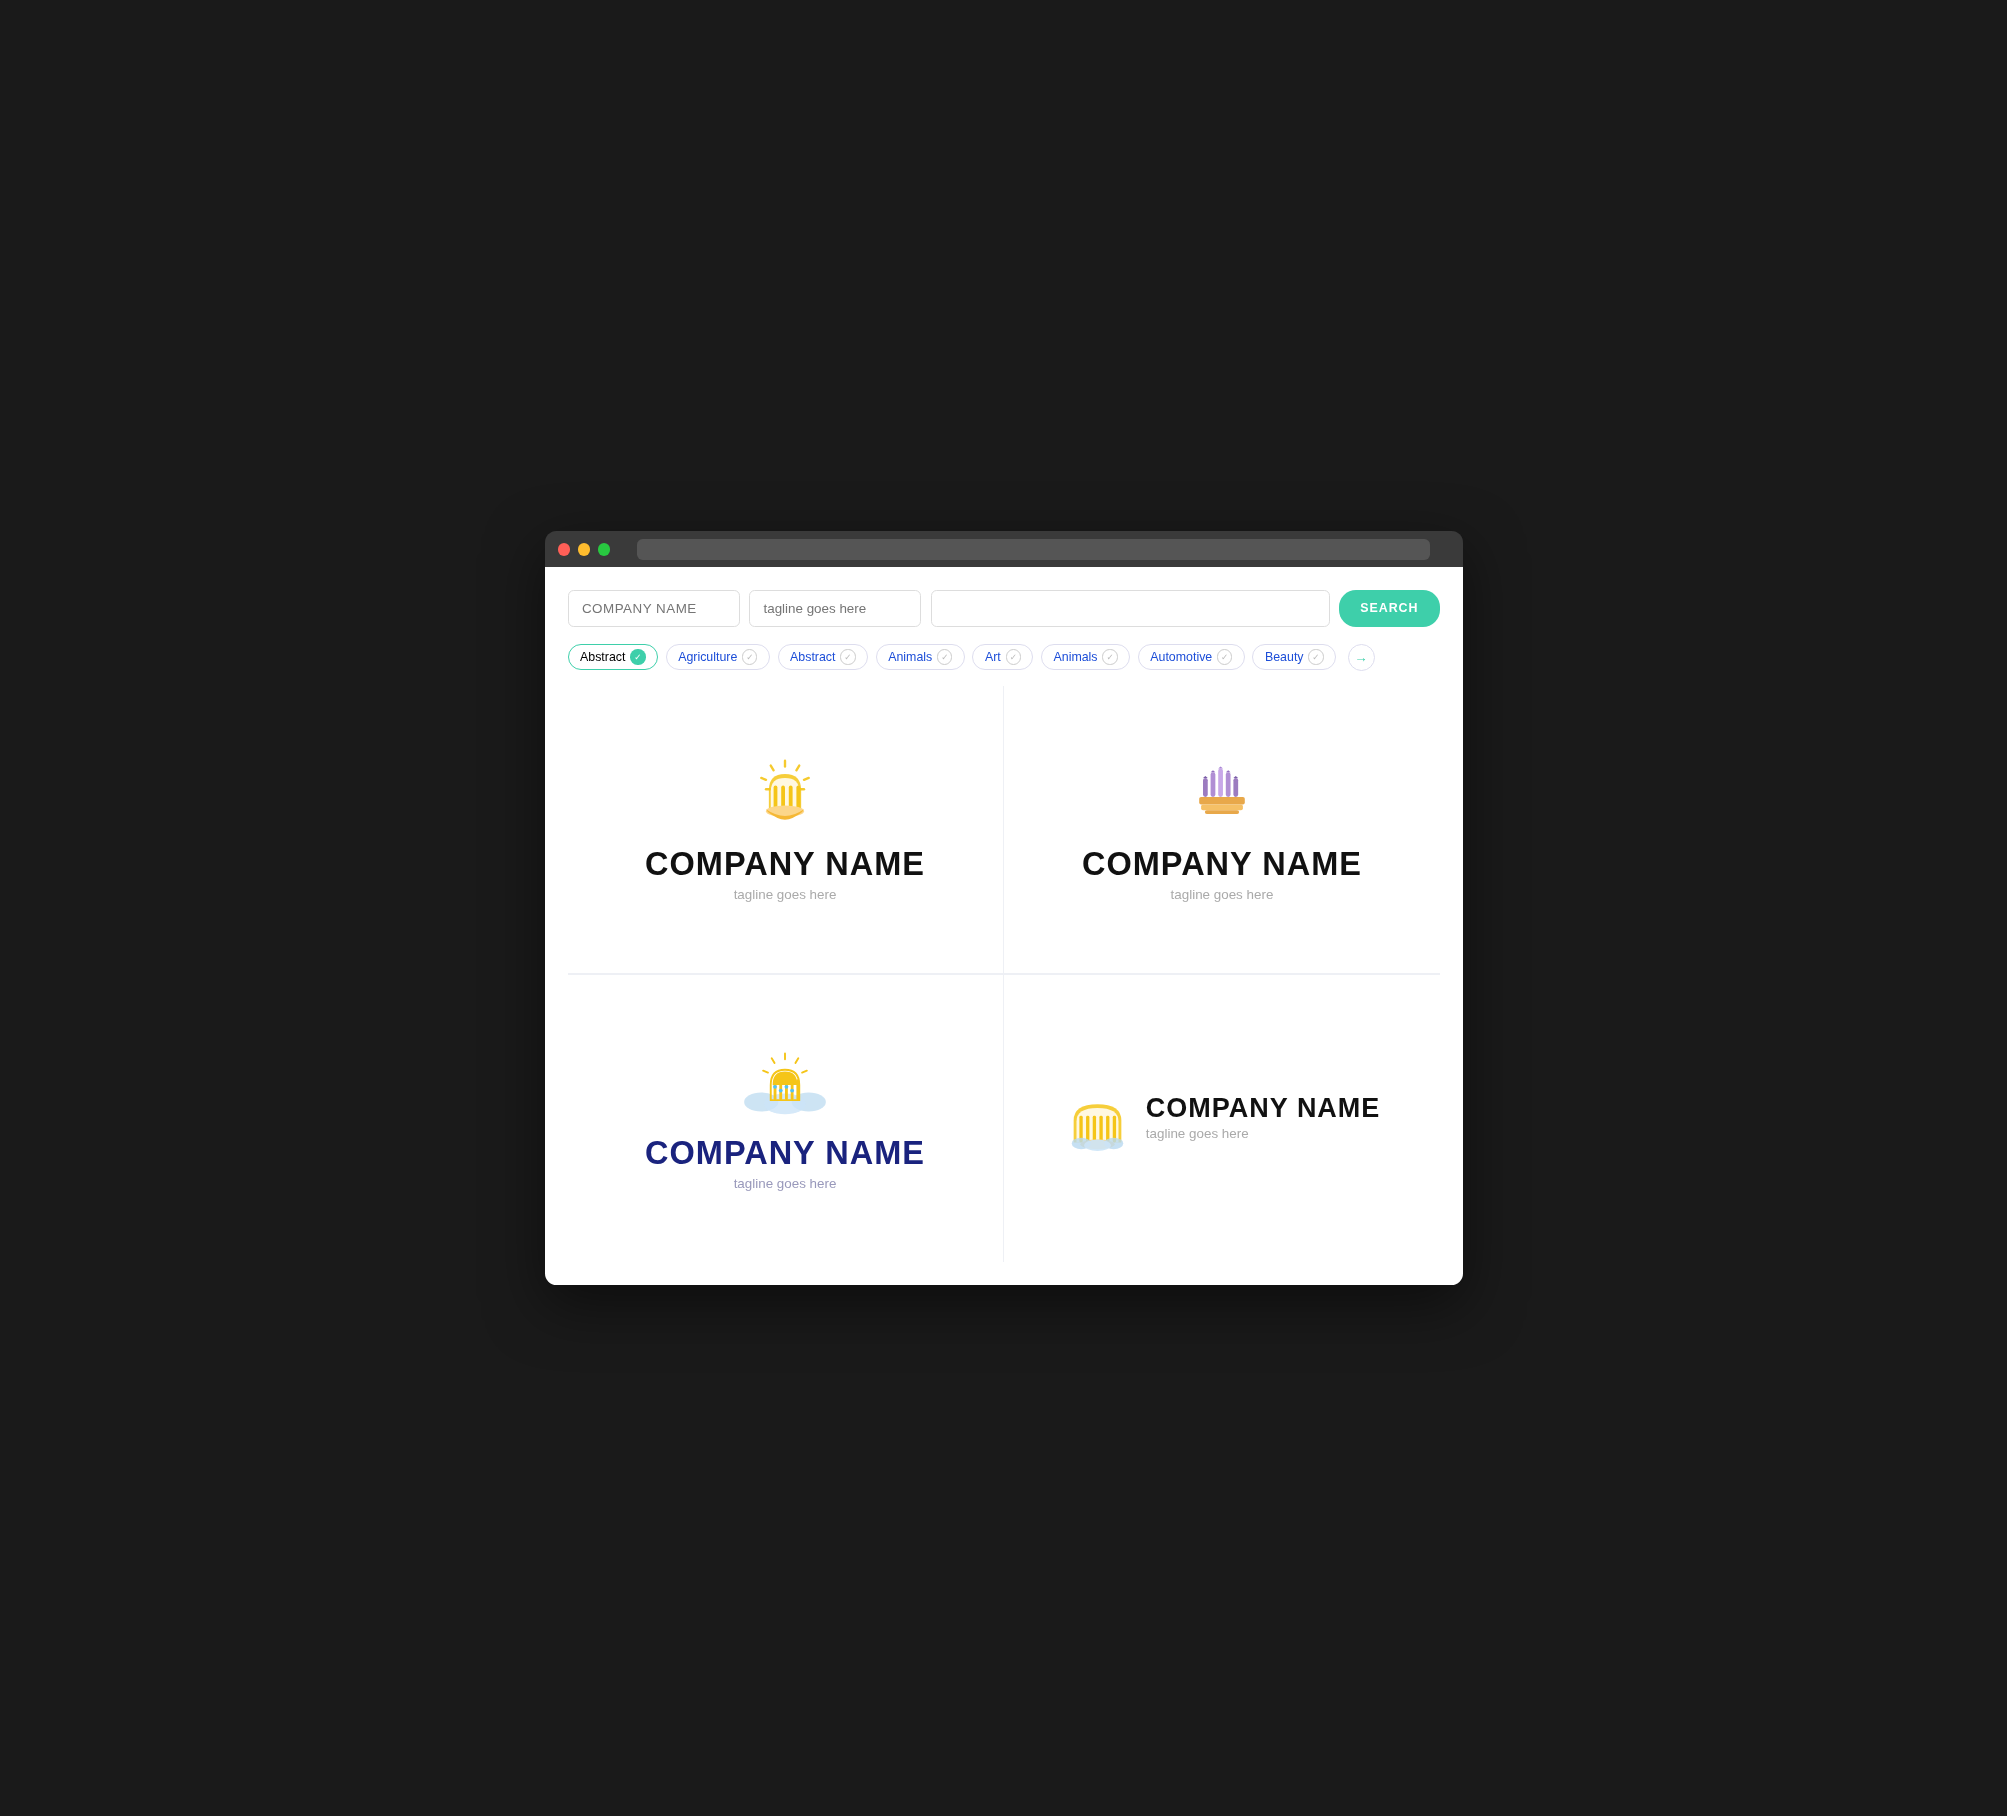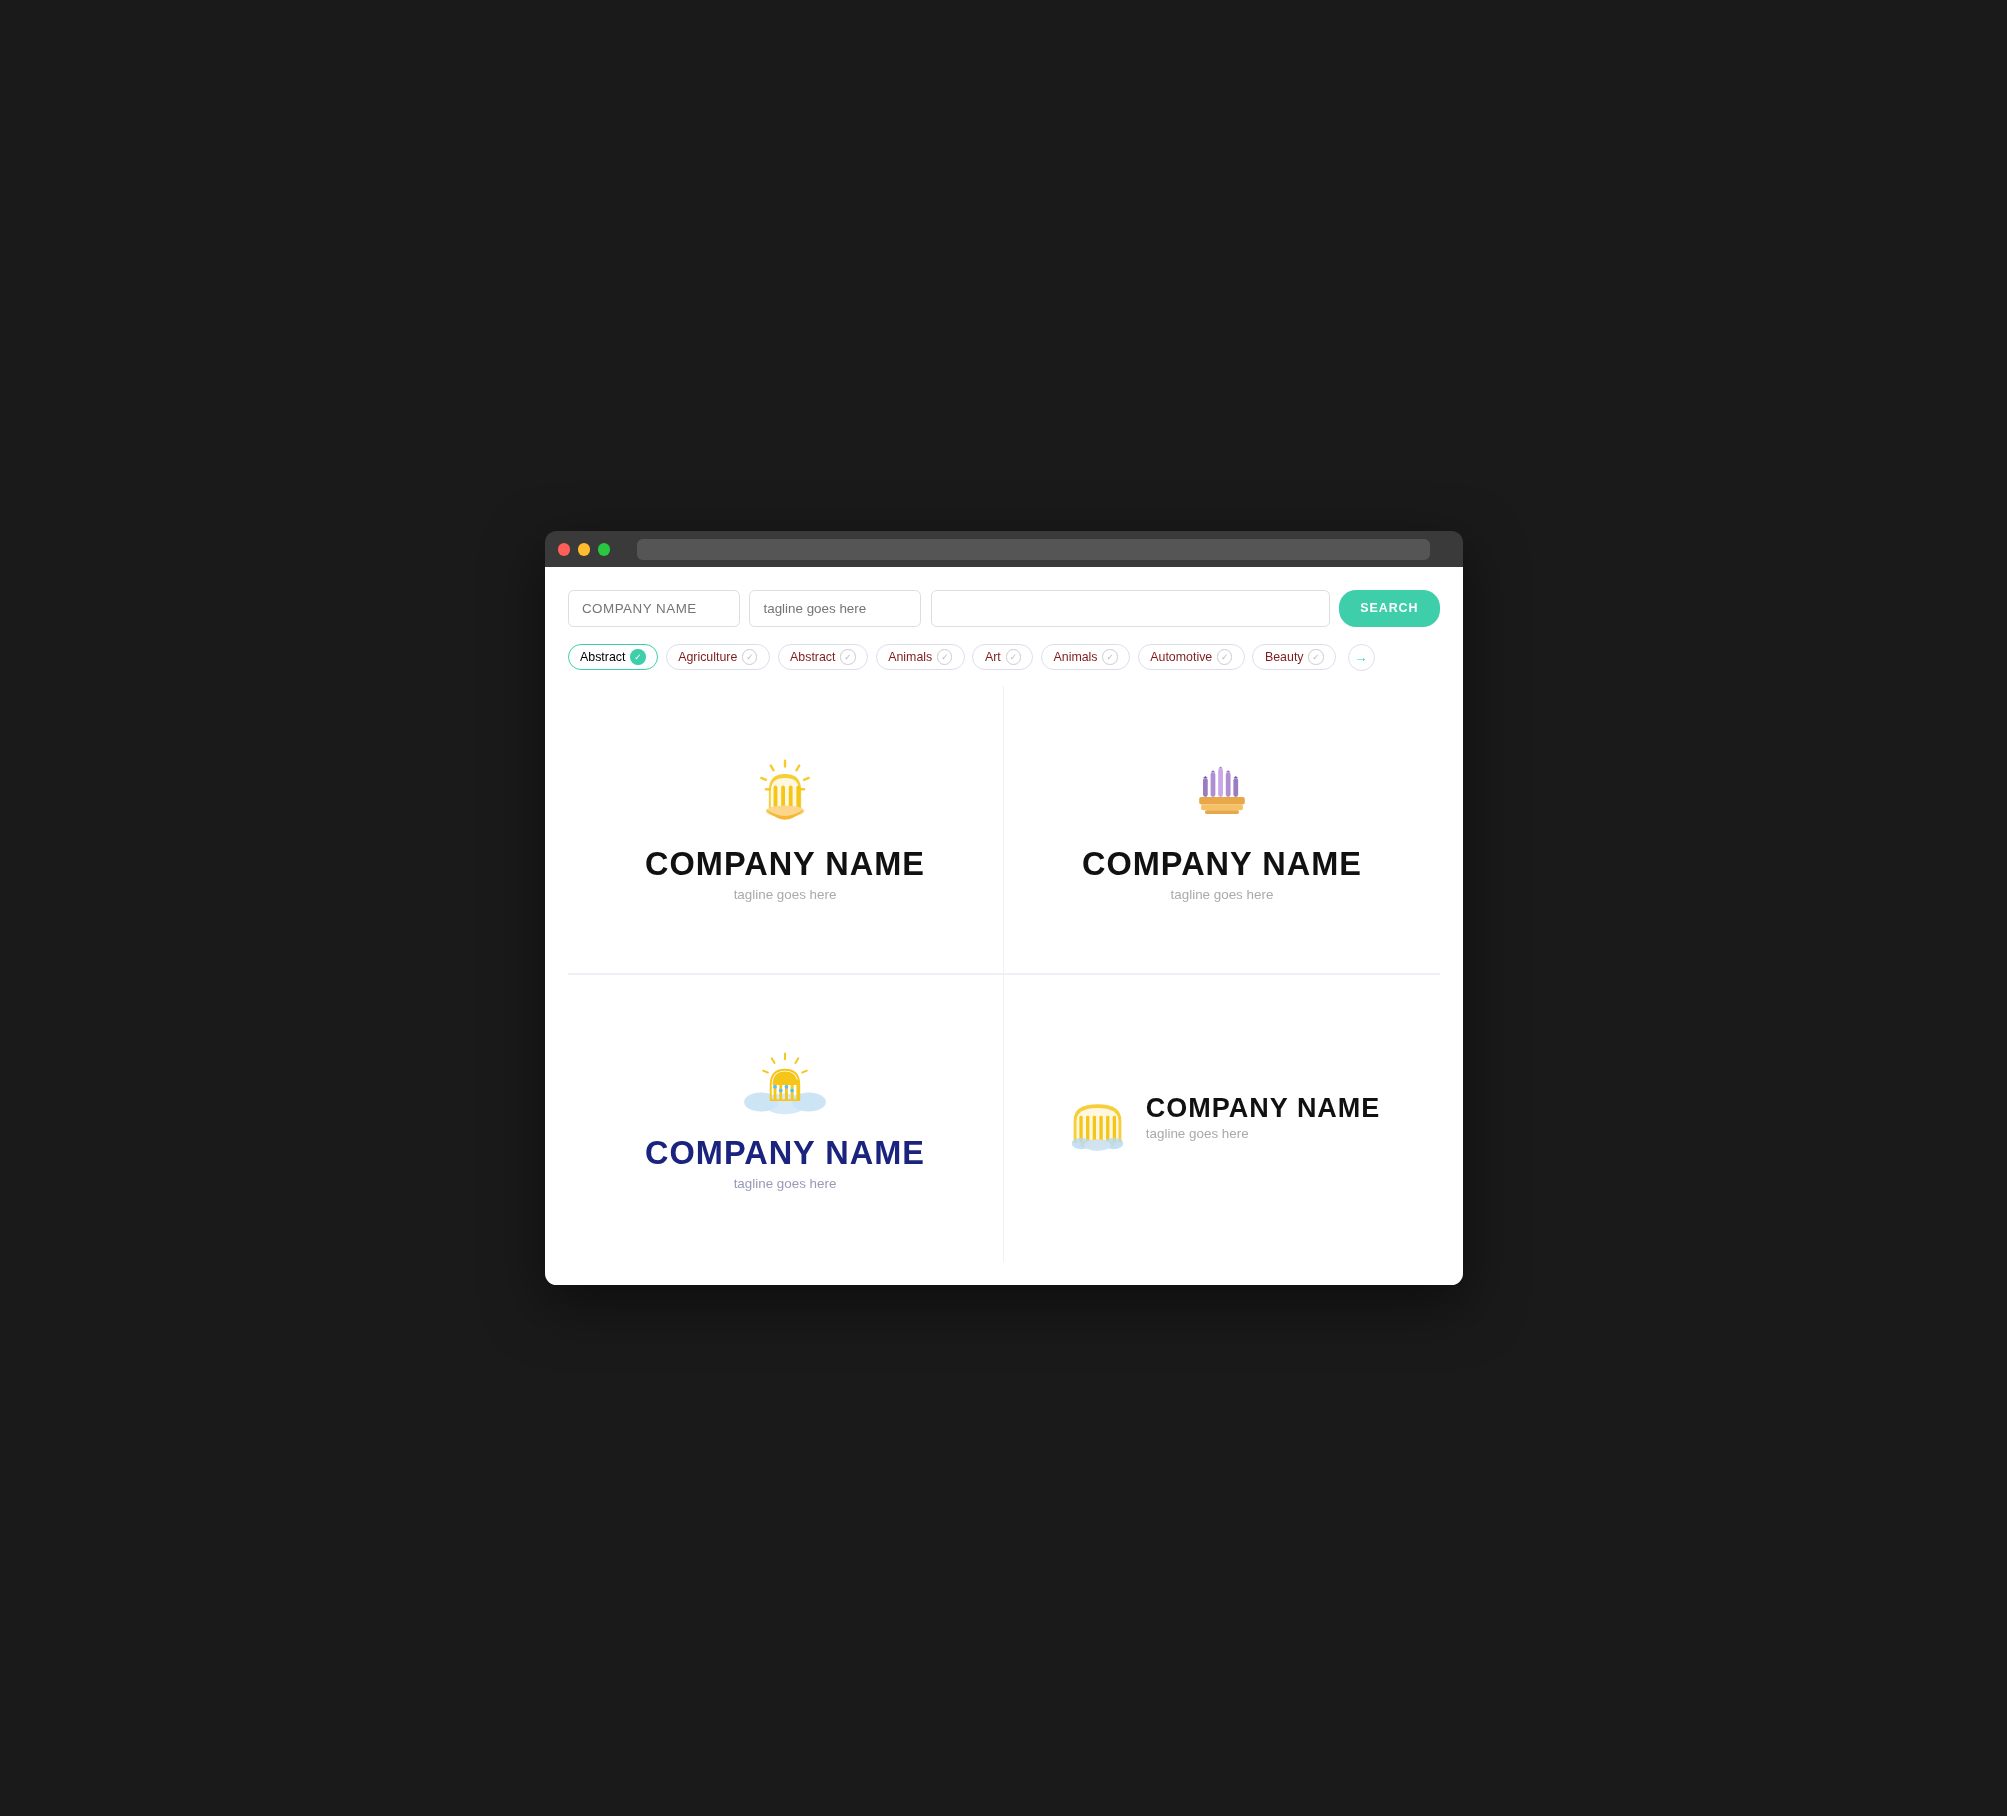--- a/index.html
+++ b/index.html
@@ -116,7 +116,7 @@
       border-radius: 19px;
       border: 1.4px solid #dde;
       font-size: 12.4px;
-      color: #7f1d1d;
+      color: #1d4ed8;
       cursor: pointer;
       white-space: nowrap;
       background: white;

